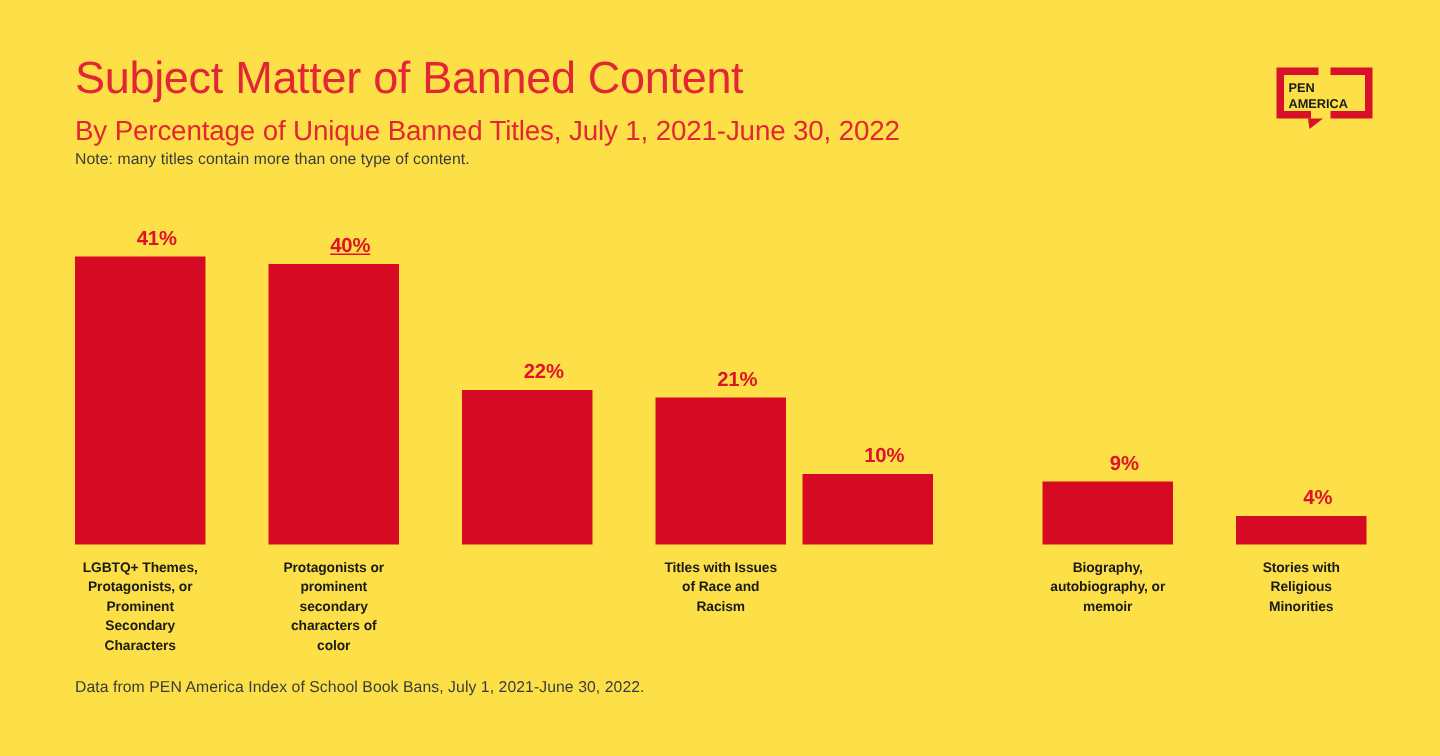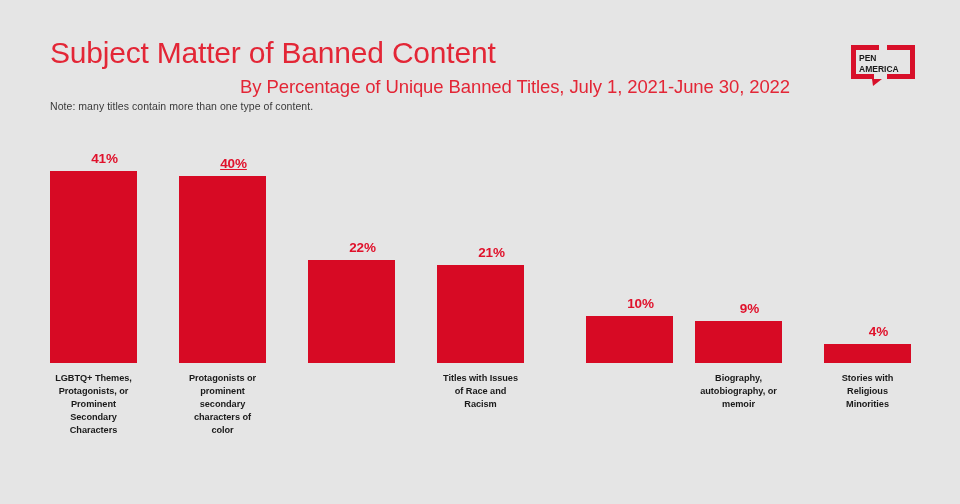--- a/index.html
+++ b/index.html
@@ -12,7 +12,7 @@
     overflow: hidden;
   }
 
-  #page { position: relative; width: 960px; height: 504px; background: #e5e5e5; }
+  #page { position: relative; width: 960px; height: 504px; background: #fde047; }
 
   
   #header { position: absolute; left: 50px; top: 36px; width: 740px; }

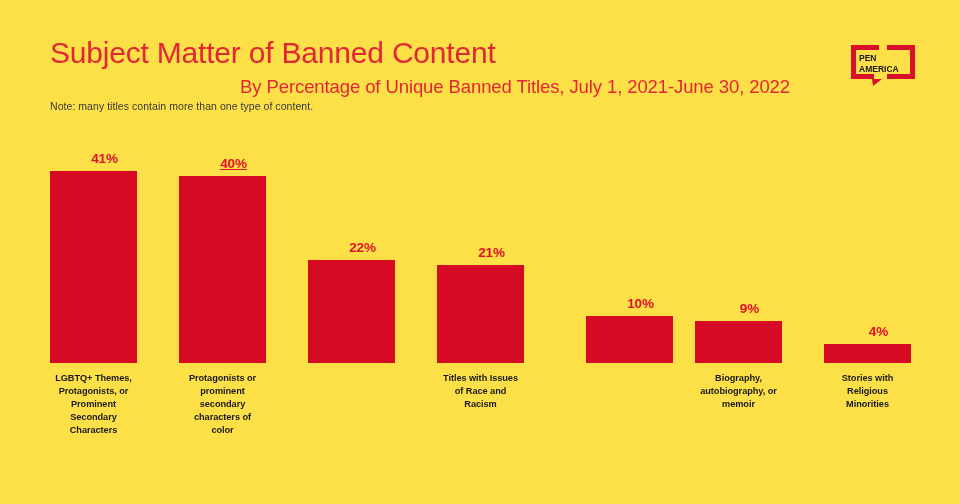--- a/index.html
+++ b/index.html
@@ -34,7 +34,6 @@
     line-height: 1.25;
     margin-top: 5px;
     white-space: nowrap;
-    text-align: right;
   }
 
   #chart-note {

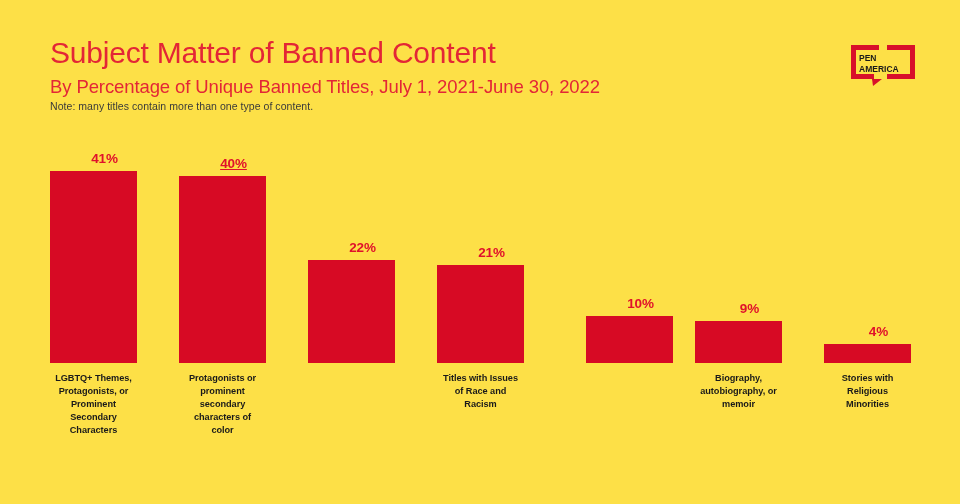--- a/index.html
+++ b/index.html
@@ -170,7 +170,7 @@
           <div>Racism</div>
         </div>
       </div>
-      <div class="bar-group" style="left: 536px;">
+      <div class="bar-group" style="left: 485px;">
         <div class="bar-value" style="bottom: 128.829px; color: rgb(224, 17, 43);">10%</div>
         <div class="bar-rect" style="height: 46.8293px; background: rgb(215, 10, 36);"></div>
       </div>

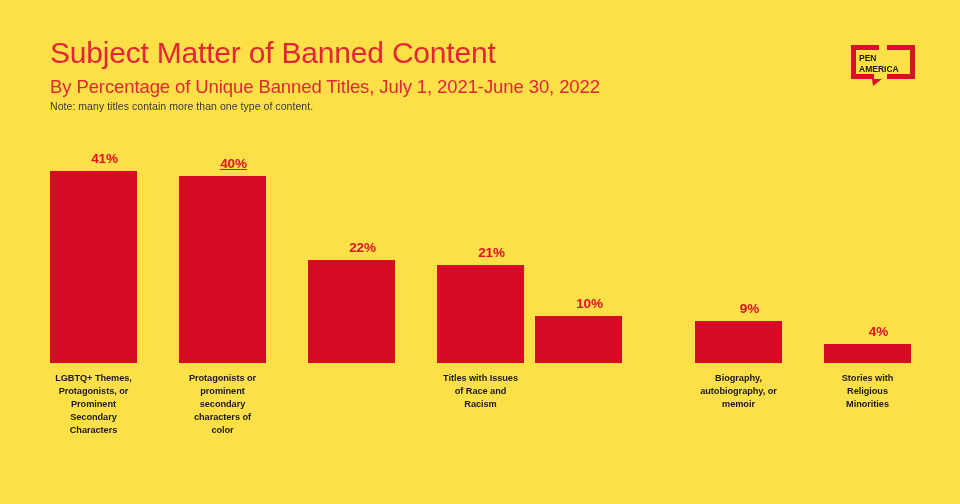--- a/index.html
+++ b/index.html
@@ -194,6 +194,7 @@
       </div>
     </div>
 
+  <div id="chart-source">Data from PEN America Index of School Book Bans, July 1, 2021-June 30, 2022.</div>
 
 </div>
 

